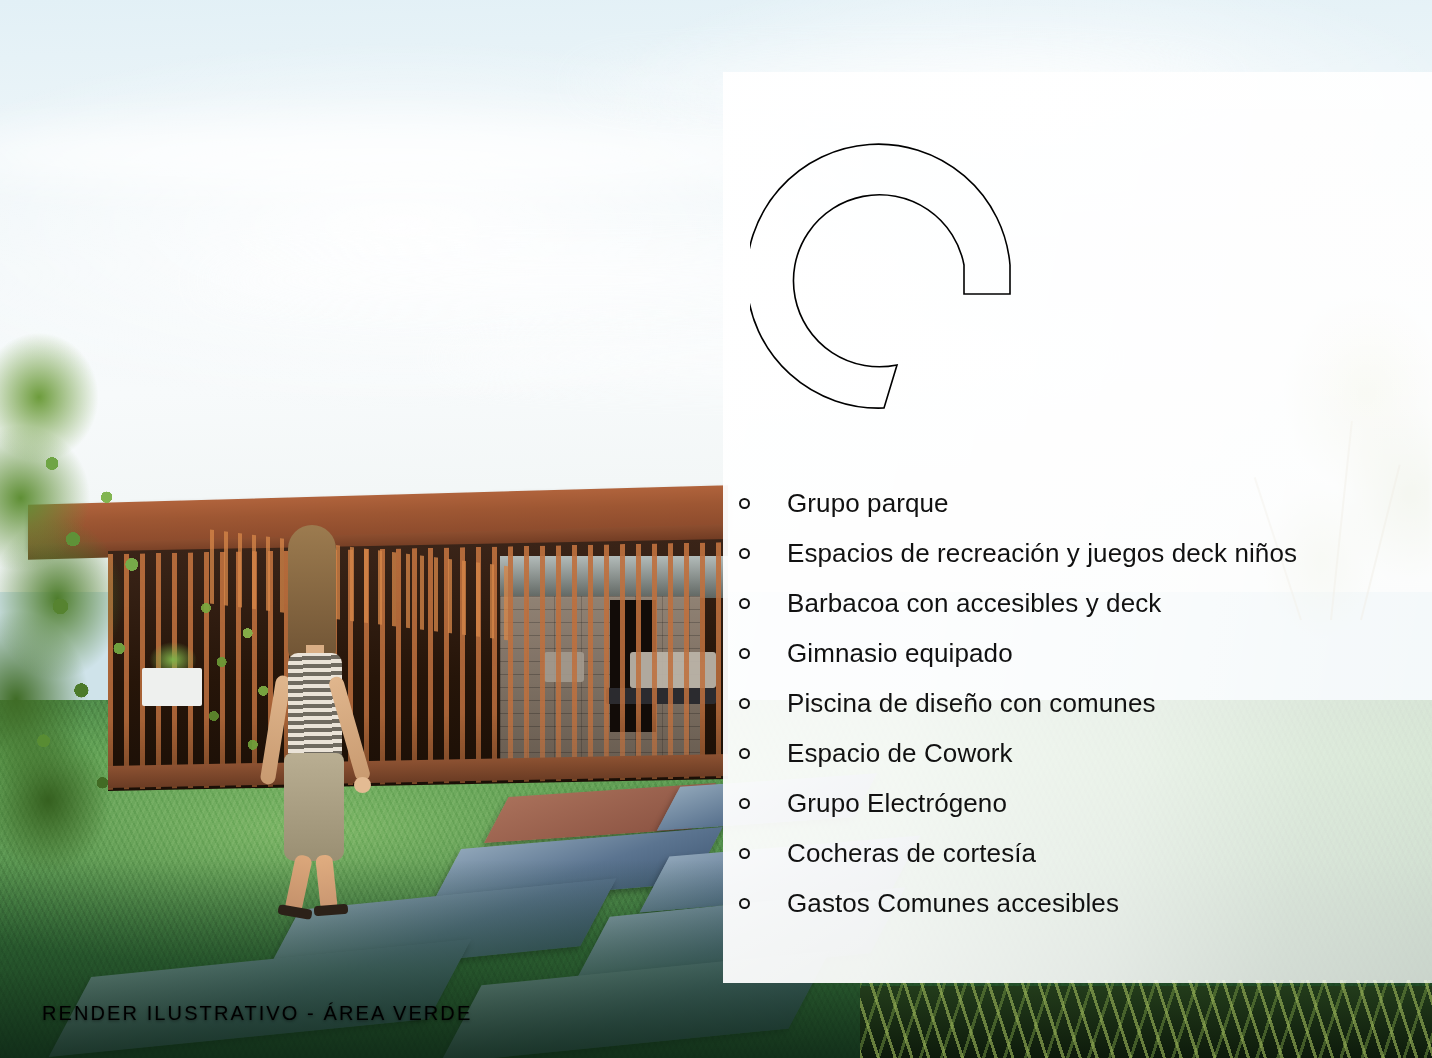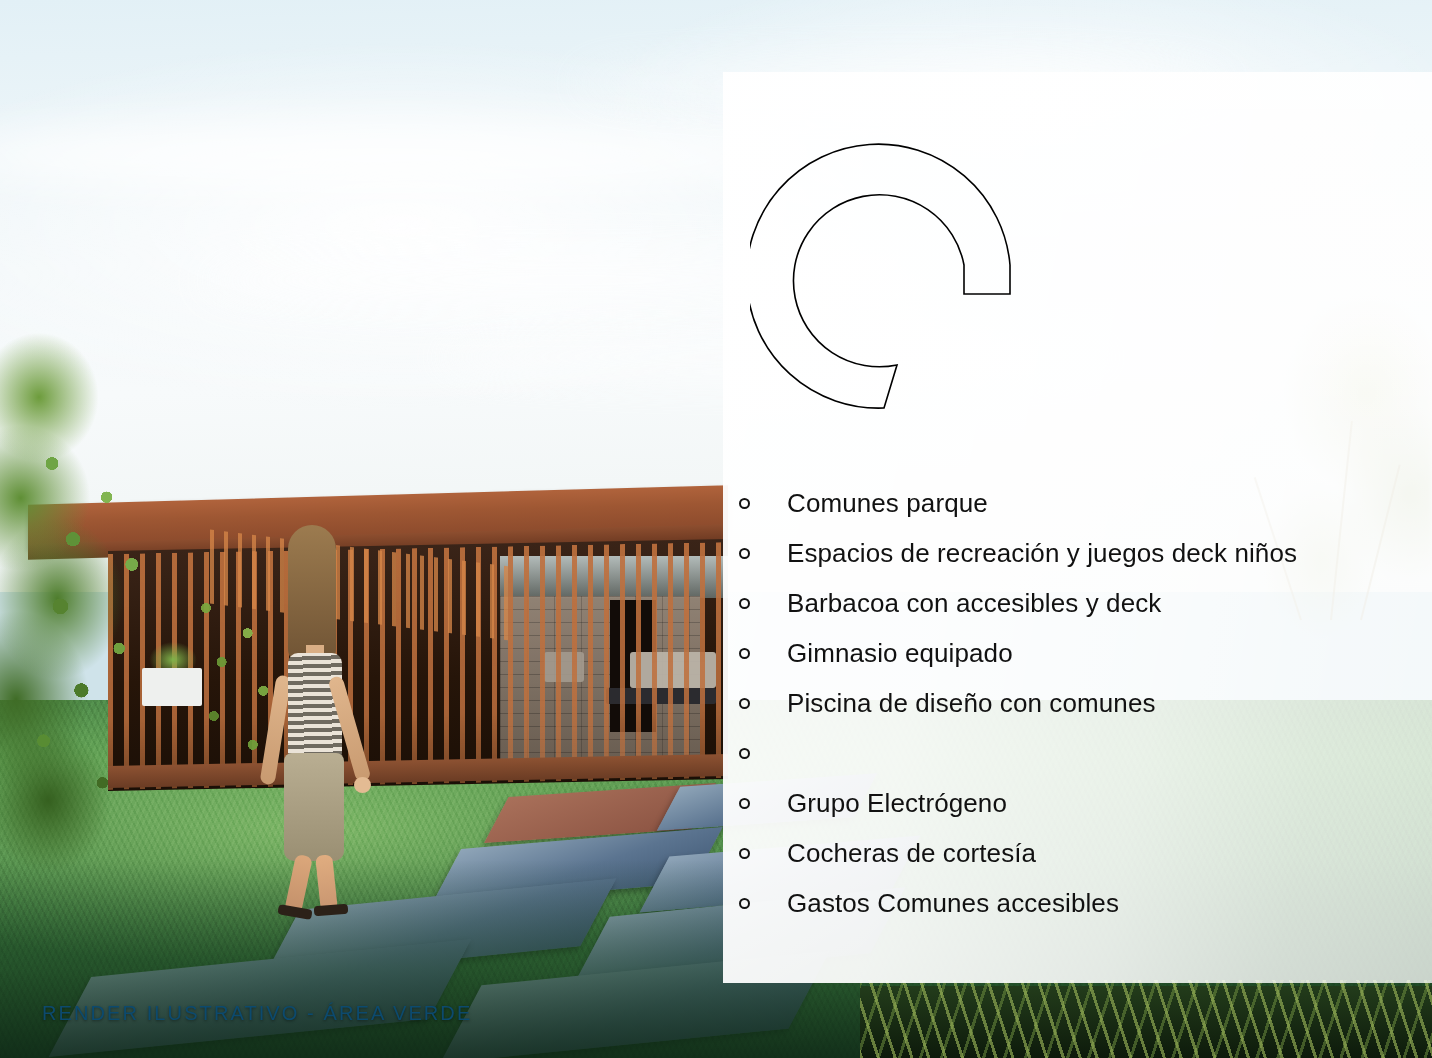--- a/index.html
+++ b/index.html
@@ -321,7 +321,7 @@
   <div class="list">
     <div class="row">
       <span class="bullet"></span>
-      <span class="row-label">Comunes parque</span>
+      <span class="row-label">Grupo parque</span>
     </div>
     <div class="row">
       <span class="bullet"></span>

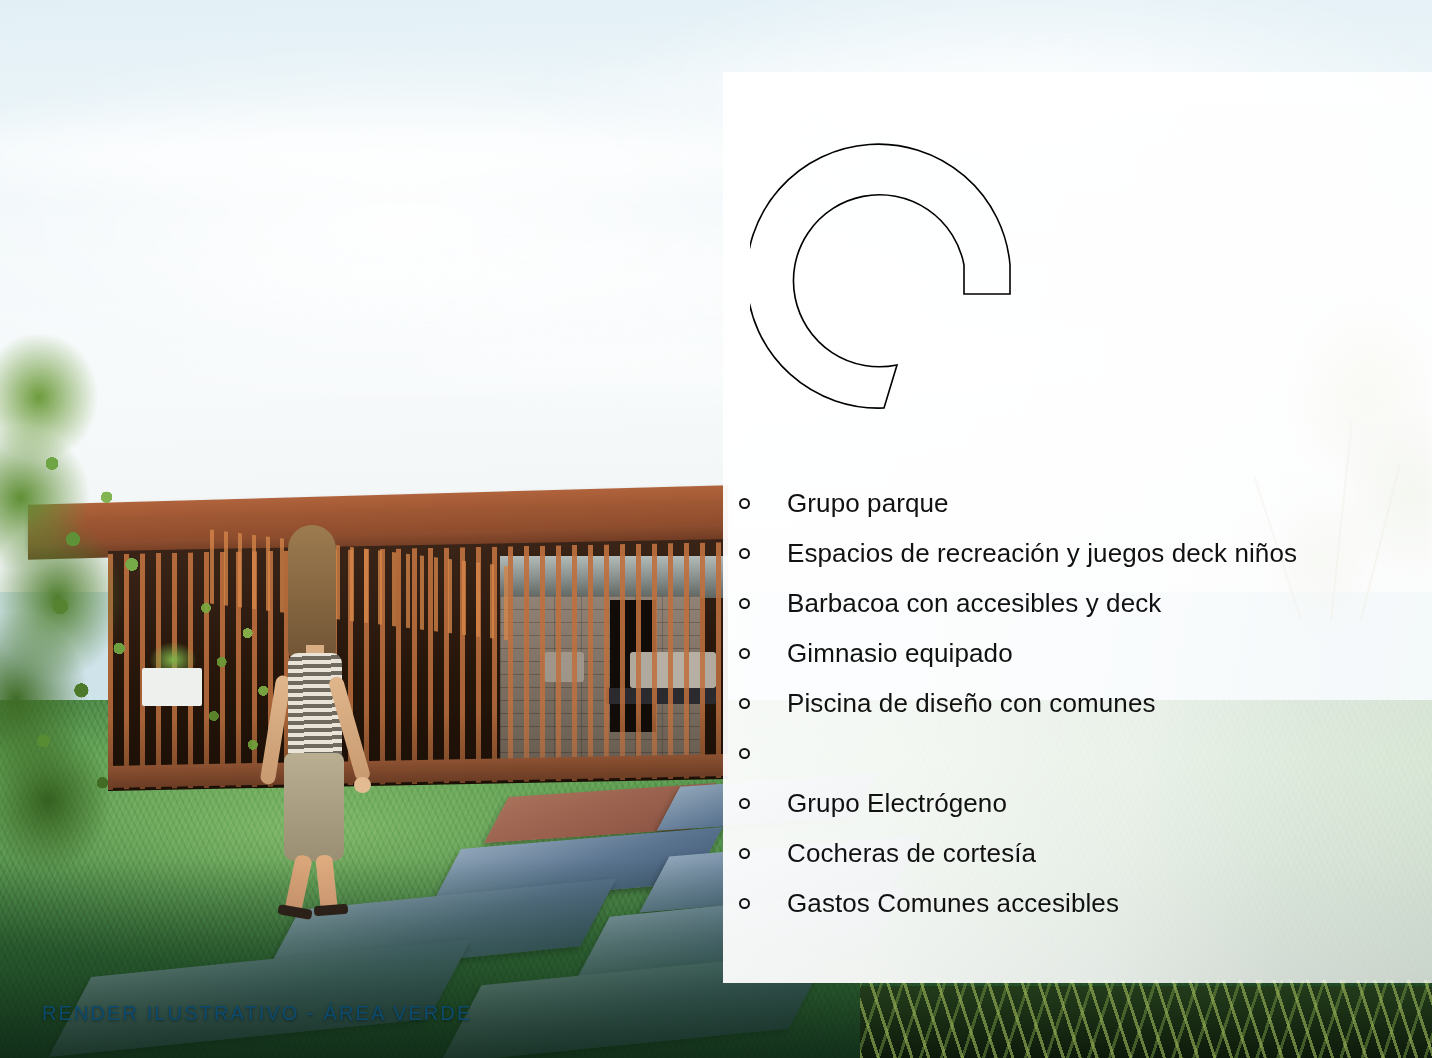--- a/index.html
+++ b/index.html
@@ -341,6 +341,7 @@
     </div>
     <div class="row">
       <span class="bullet"></span>
+      <span class="row-label">Espacio de Cowork</span>
     </div>
     <div class="row">
       <span class="bullet"></span>

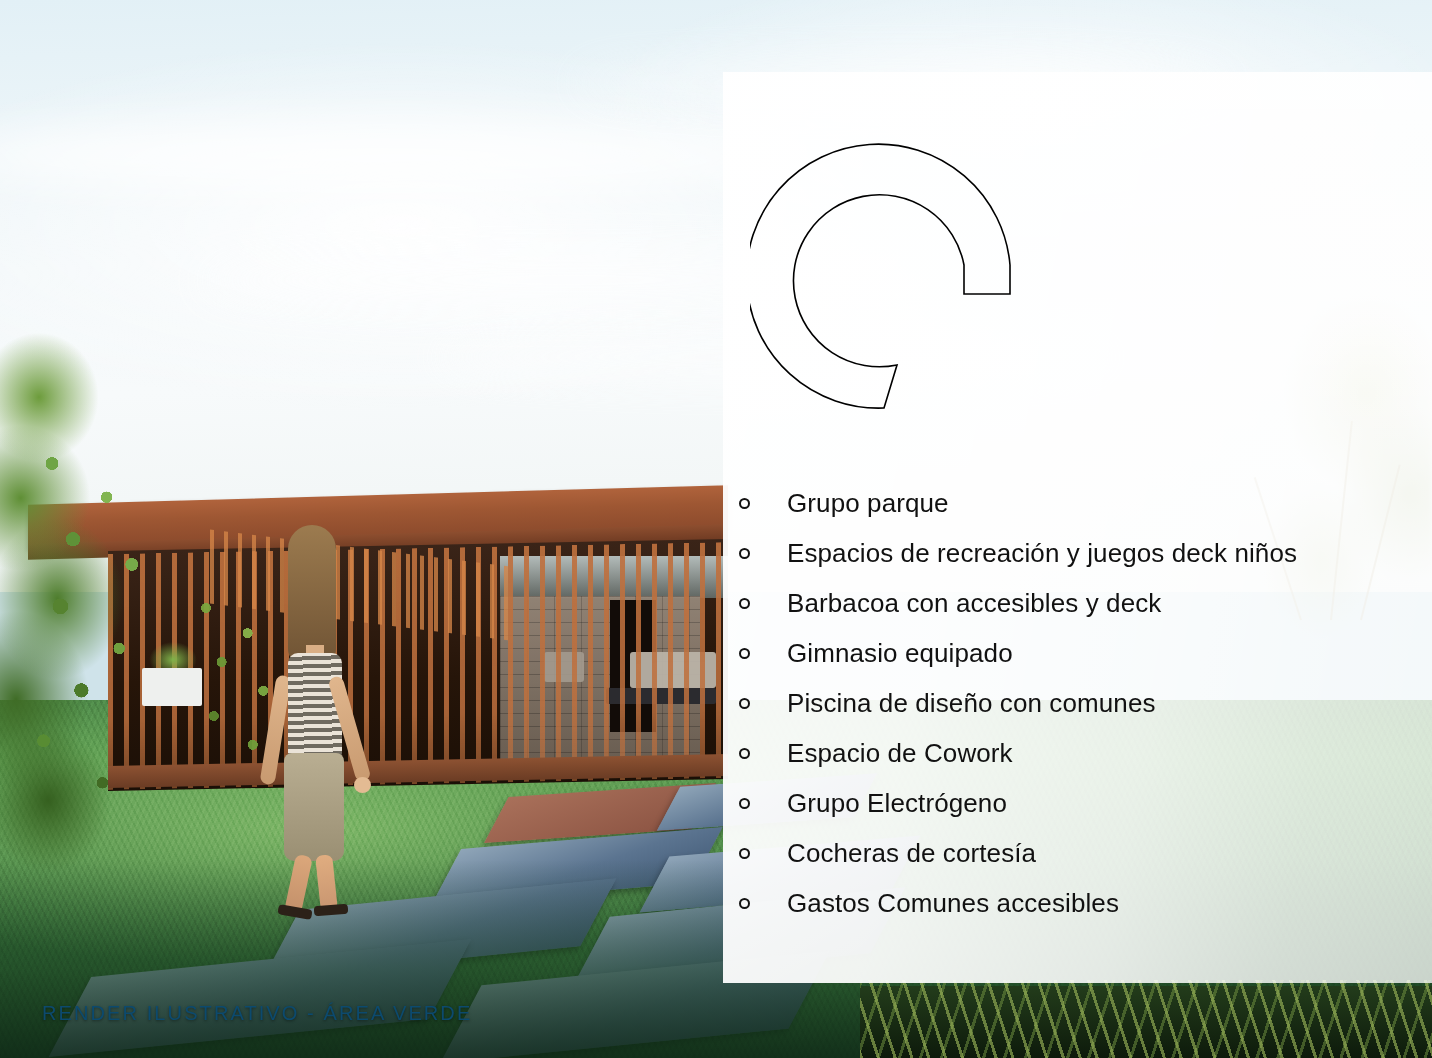--- a/index.html
+++ b/index.html
@@ -189,7 +189,7 @@
   
   .caption{
     position:absolute;left:42px;top:1002px;
-    color:#0c4a6e;font-size:20px;letter-spacing:2.1px;font-weight:400;
+    color:#000000;font-size:20px;letter-spacing:2.1px;font-weight:400;
     text-shadow:0 1px 3px rgba(0,0,0,.45);white-space:nowrap;
   }
 

